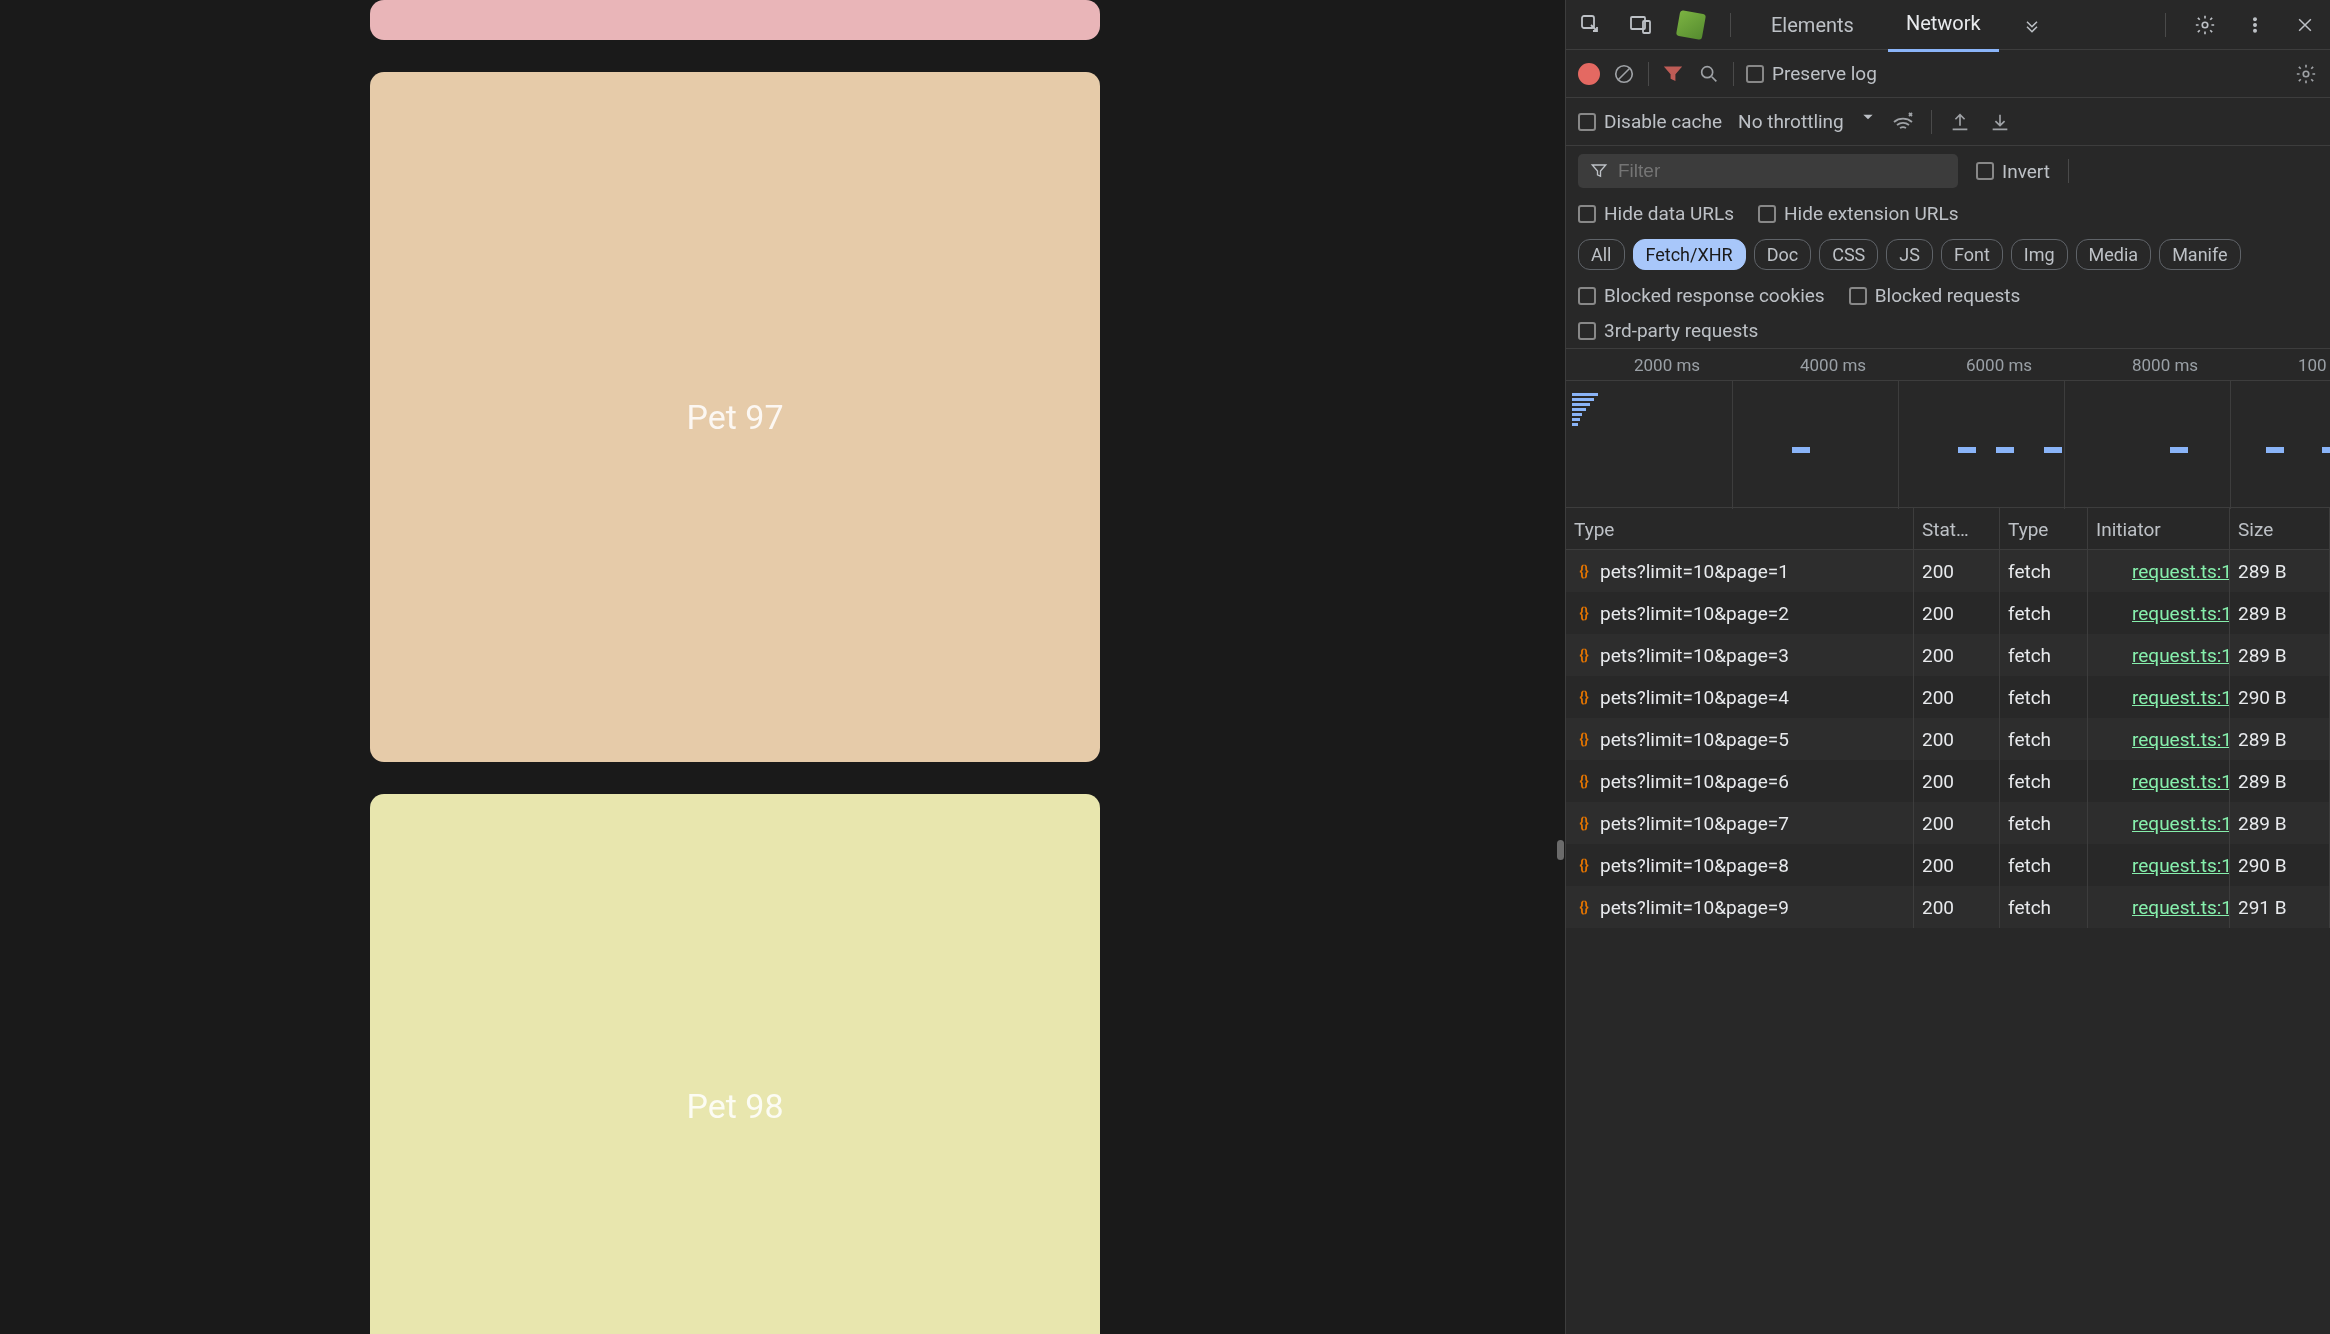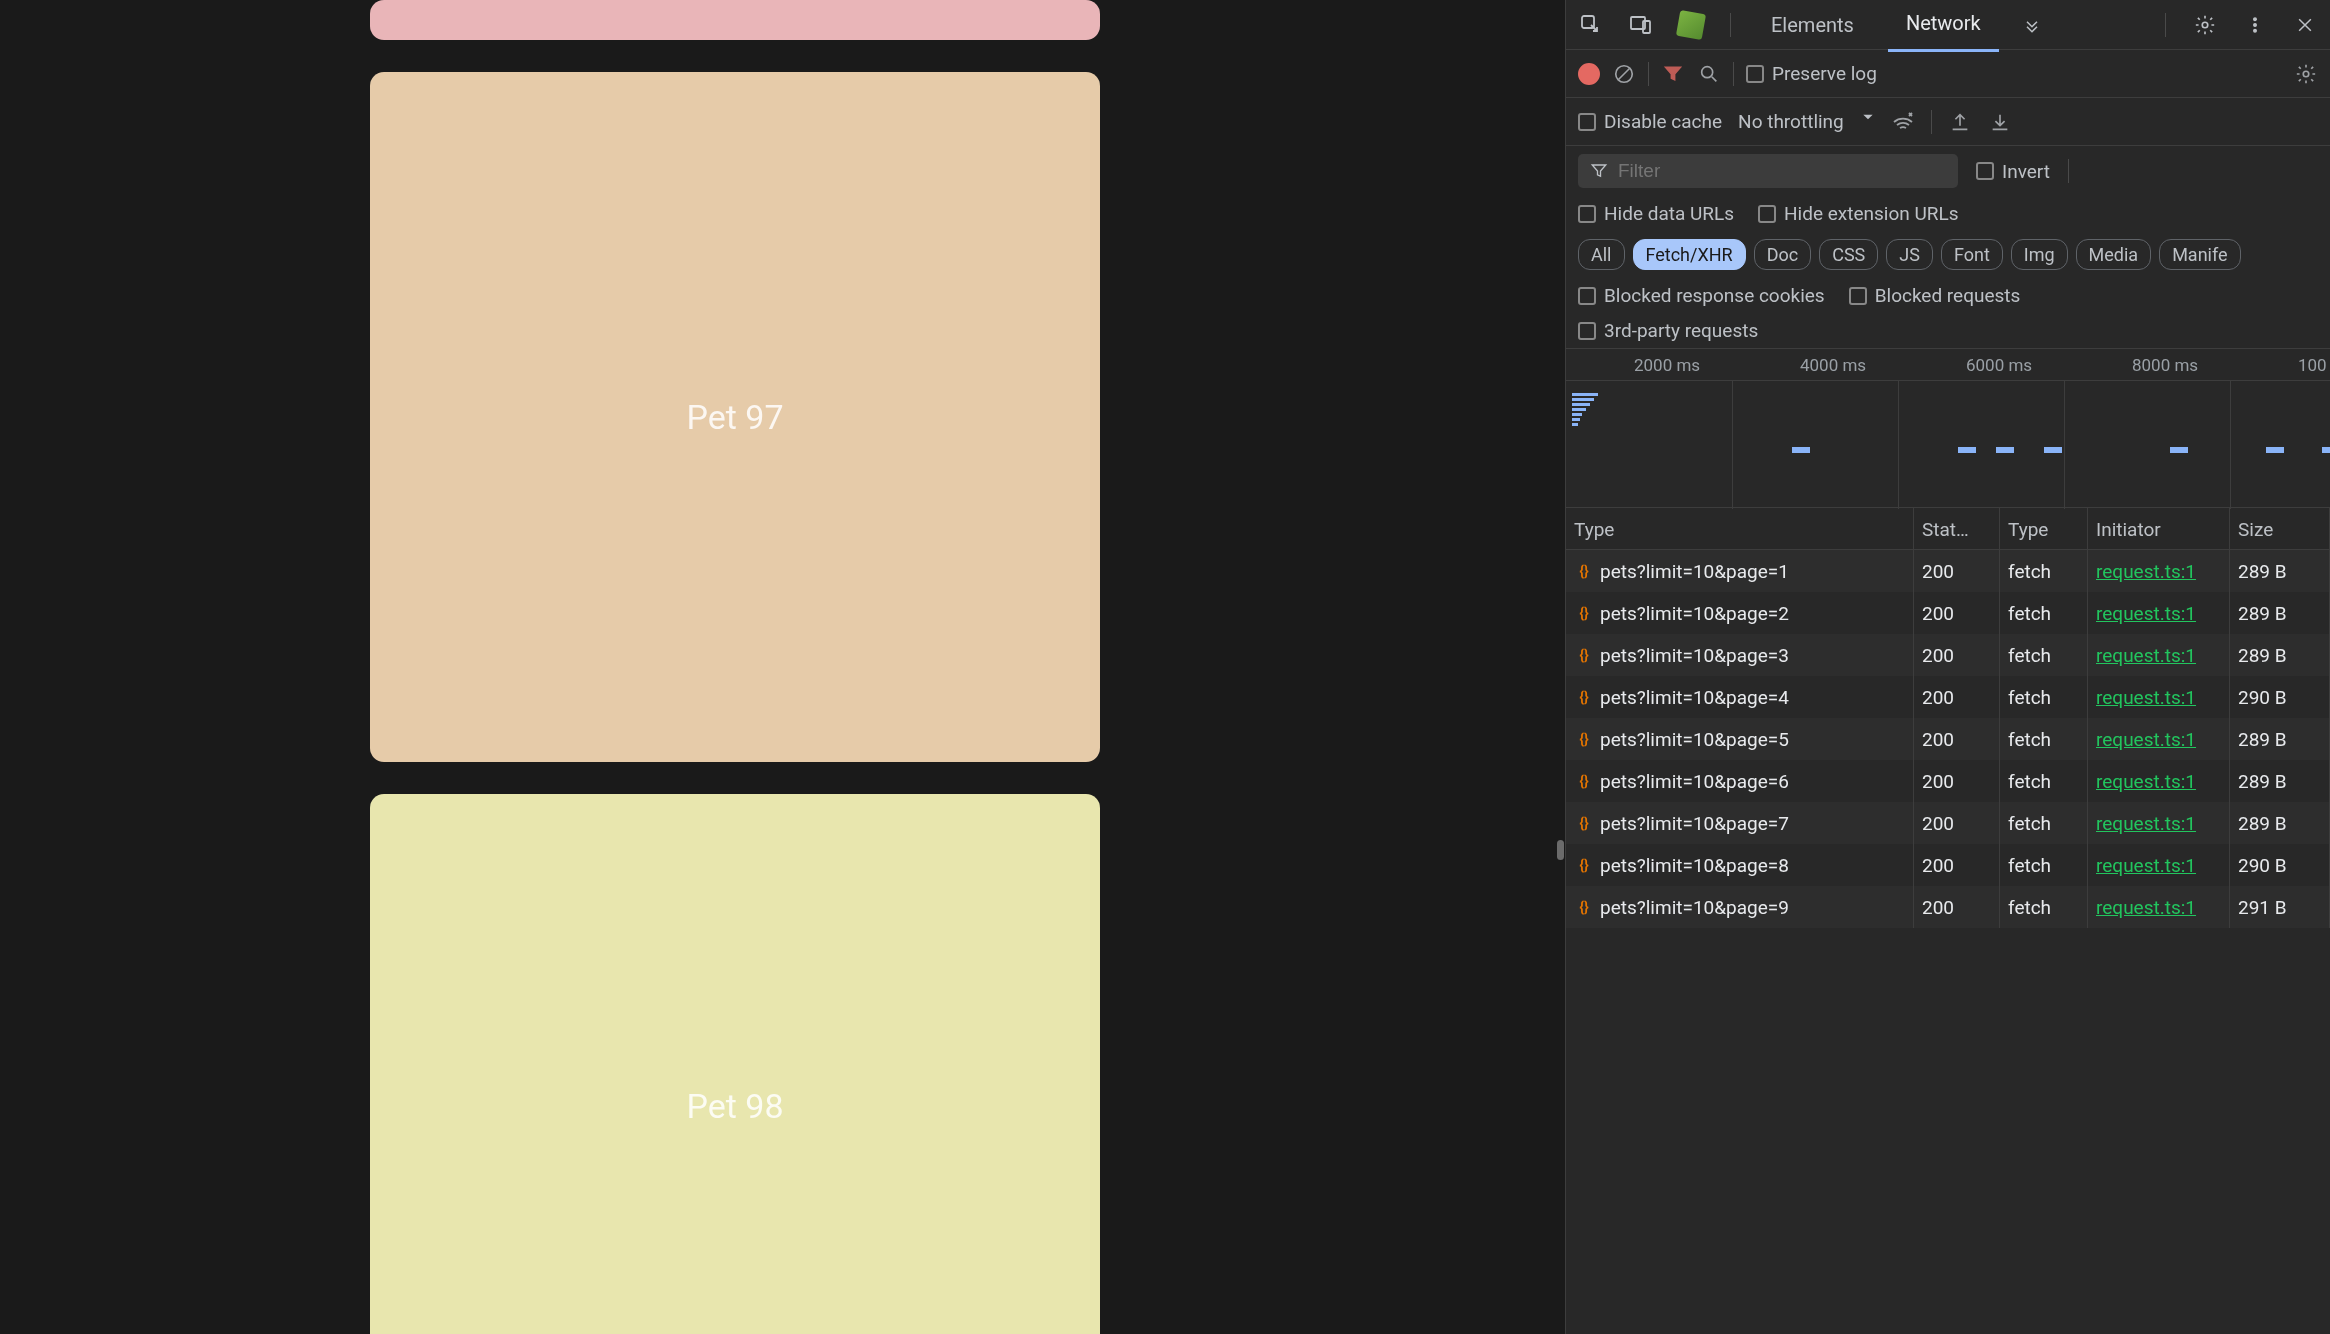--- a/index.html
+++ b/index.html
@@ -256,7 +256,7 @@
     .col-type { width: 88px; }
     .col-initiator { width: 142px; }
     .col-size { flex: 1; }
-    .initiator-link { text-decoration: underline; color: #22c55e; }
+    .initiator-link { text-decoration: underline; color: #86efac; margin-left: 36px; }
     .json-icon {
       width: 20px; height: 20px;
       display: inline-flex;

